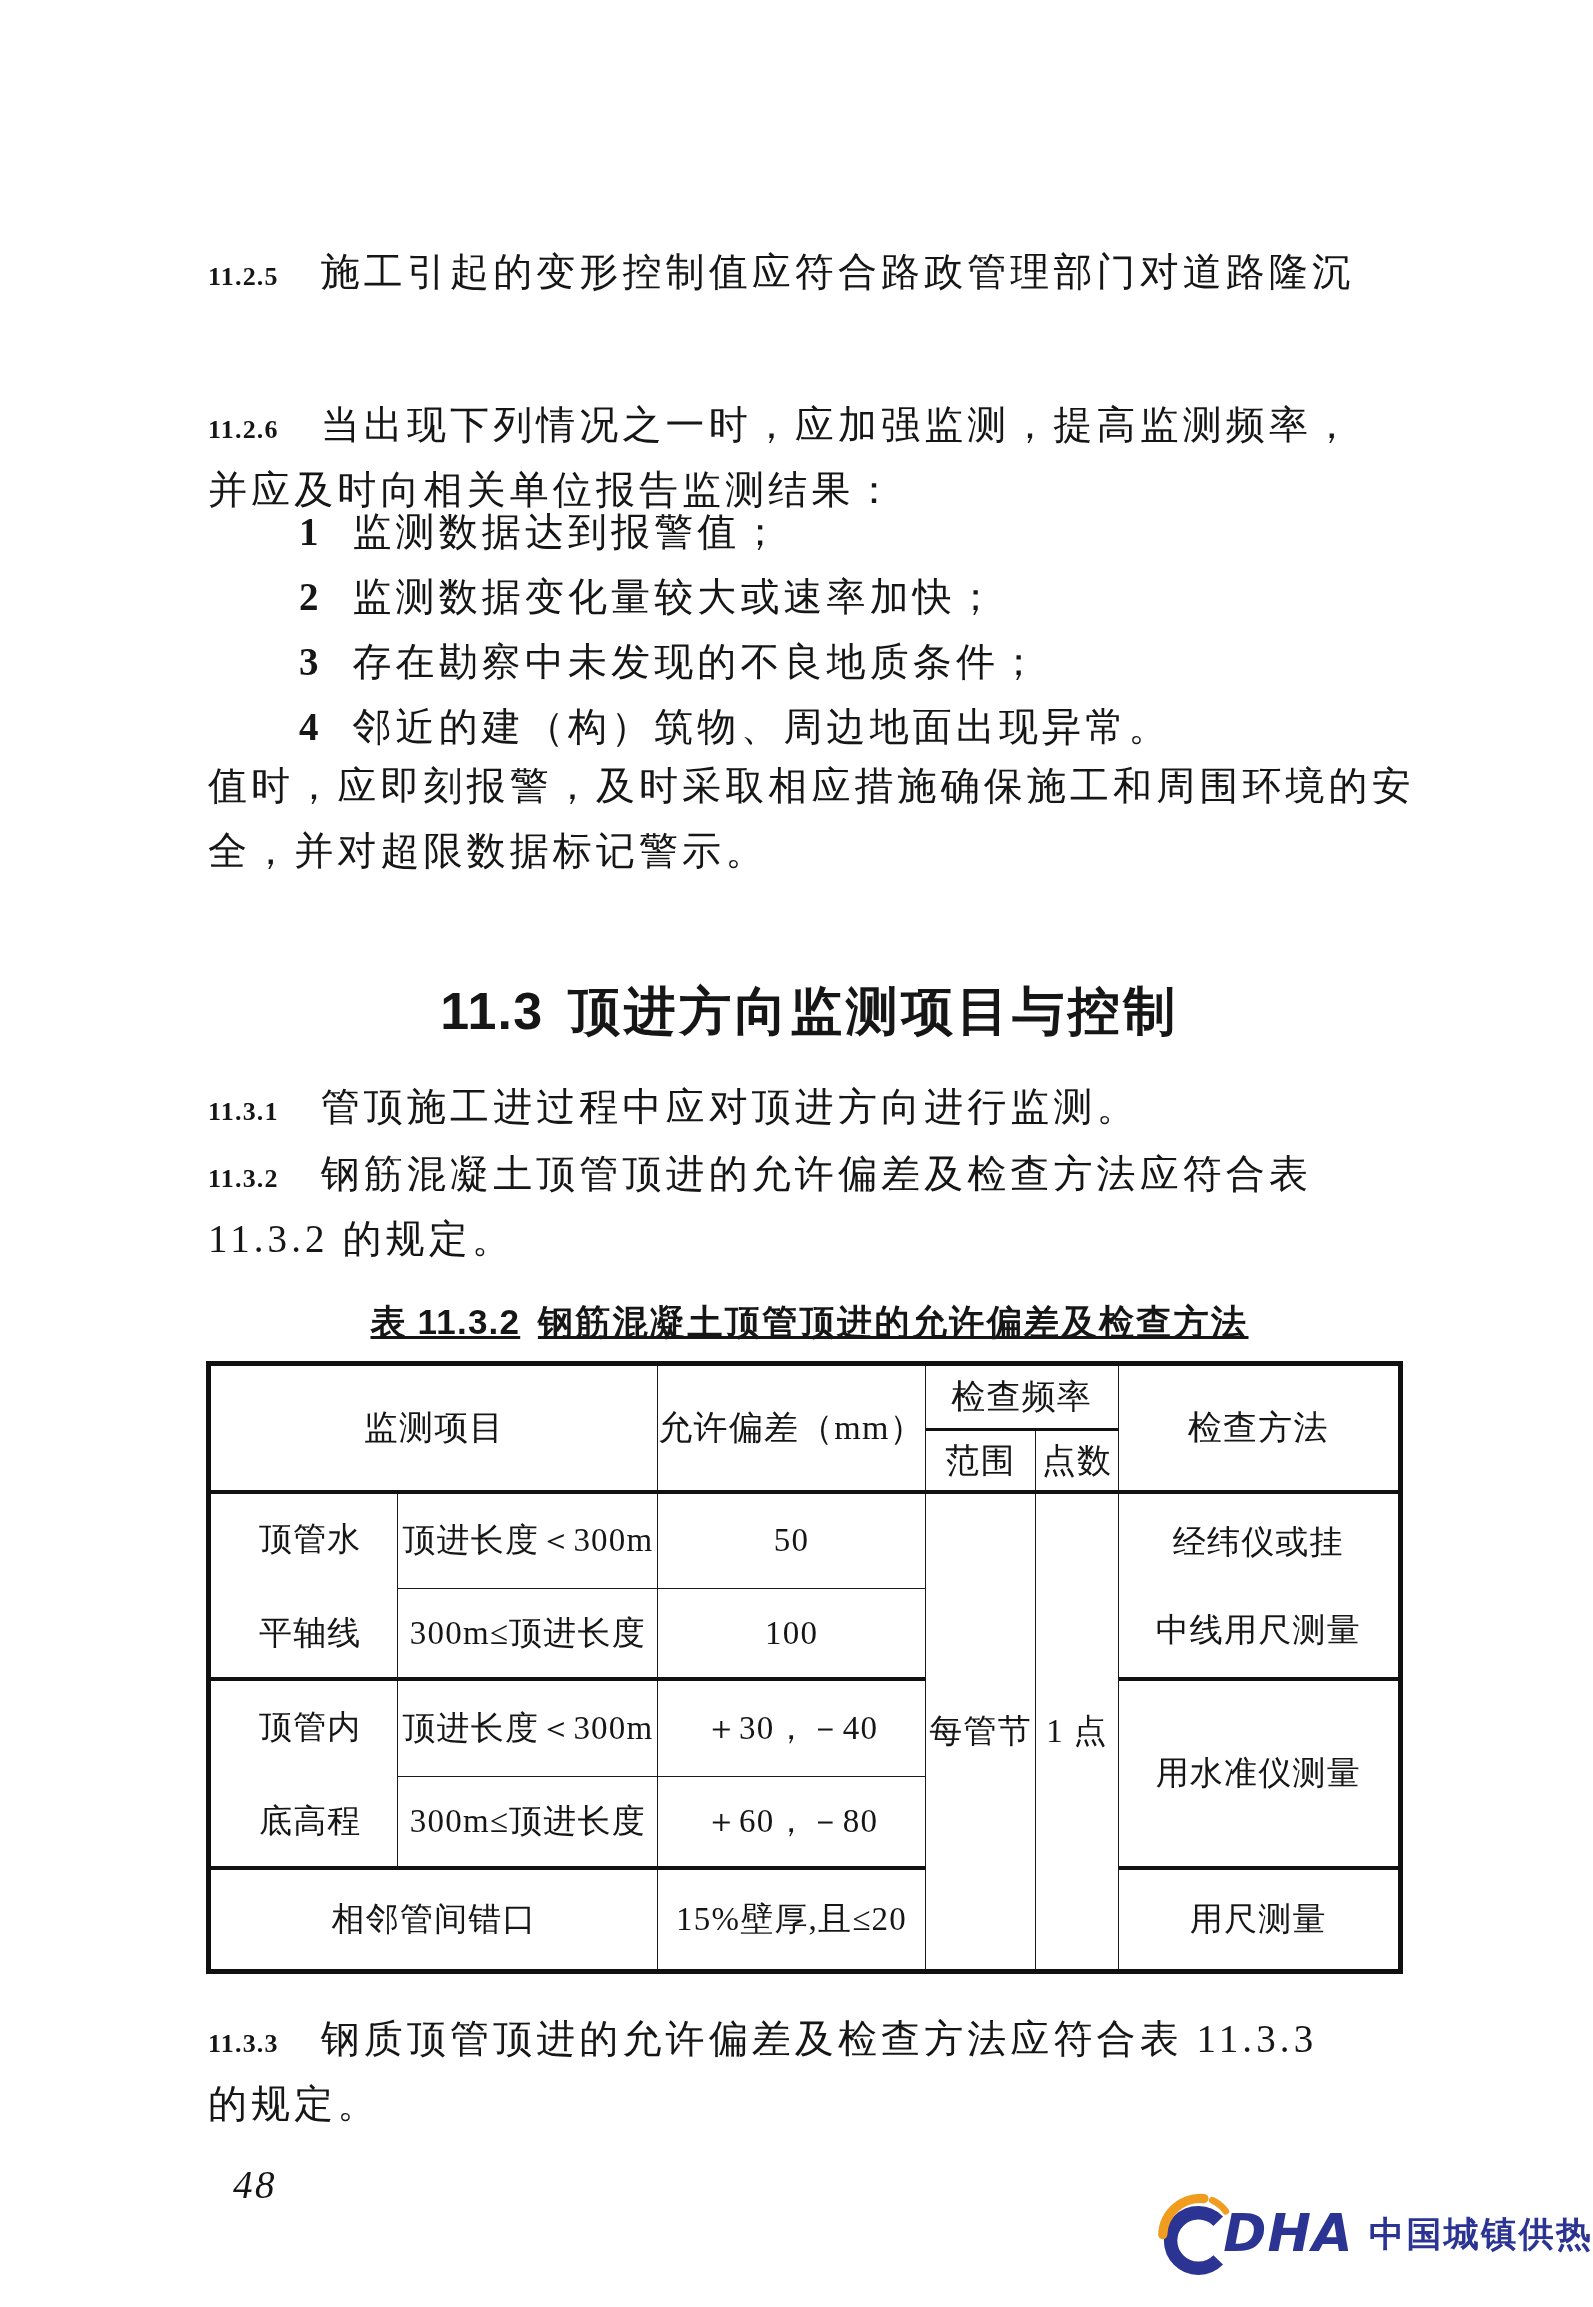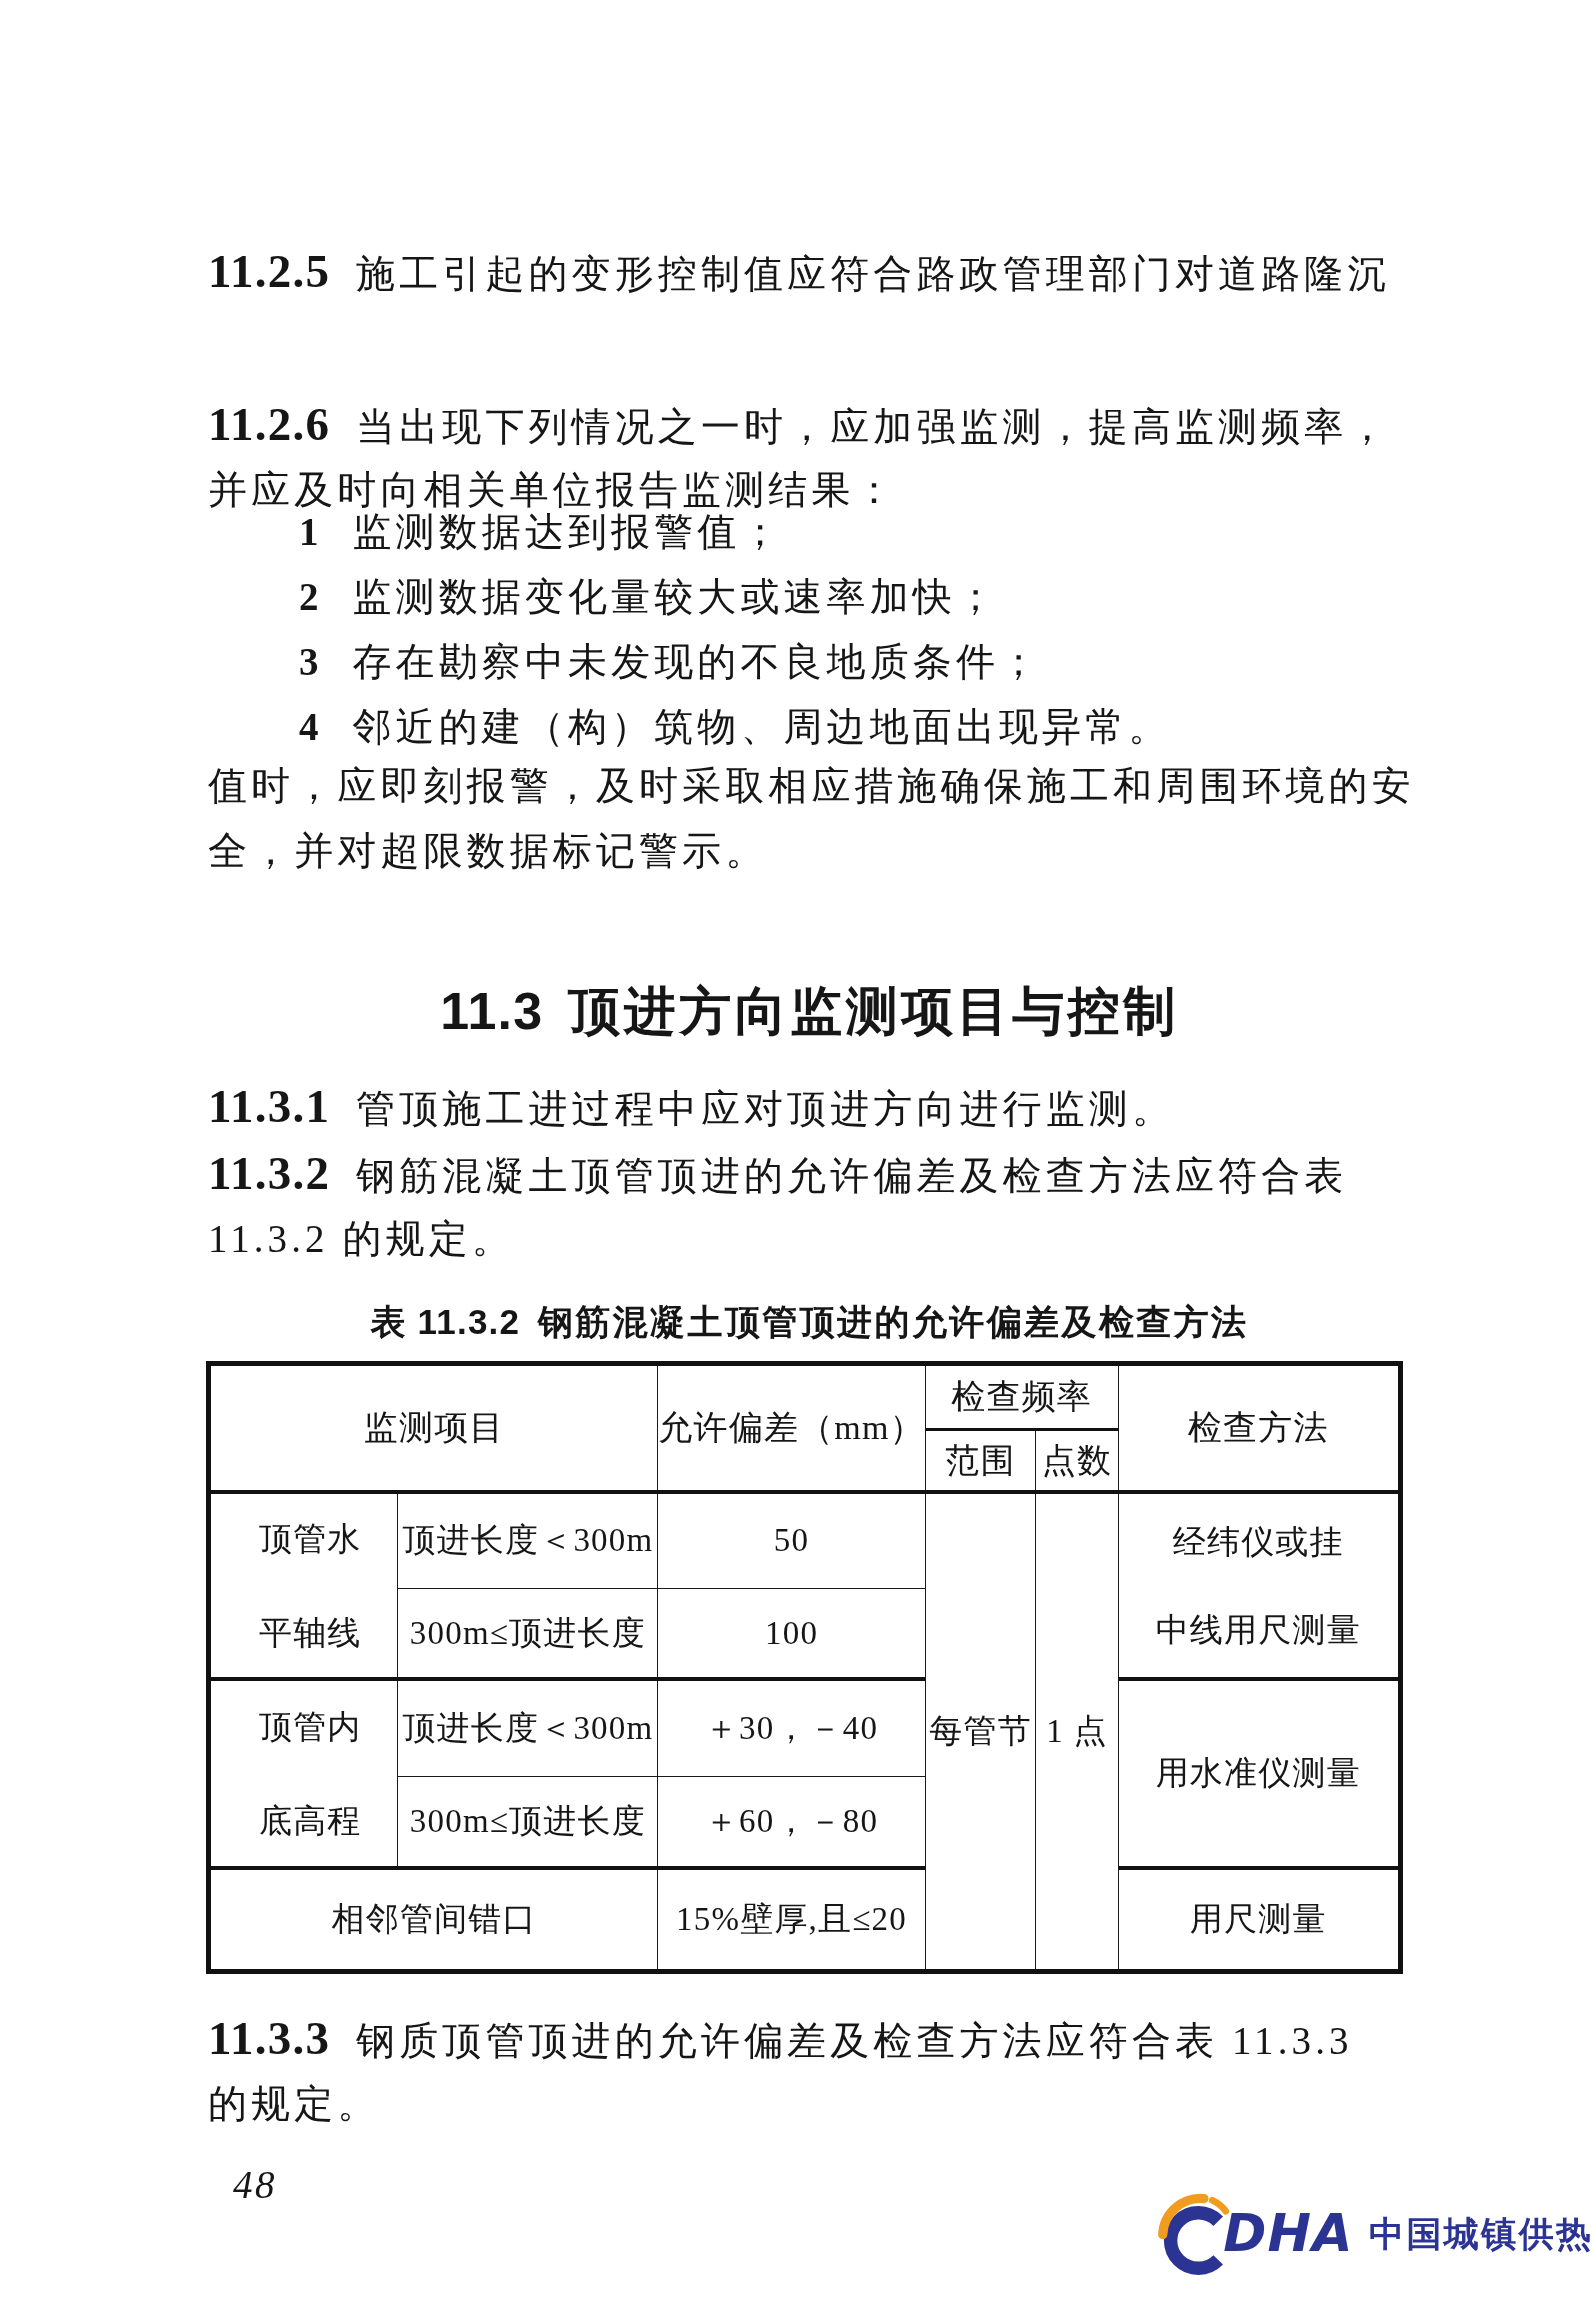--- a/index.html
+++ b/index.html
@@ -11,7 +11,7 @@
   .textcol{position:absolute;left:208px;width:1203px;}
   .line{height:65px;line-height:65px;white-space:nowrap;font-size:39px;}
   .cjk{letter-spacing:4.1px;}
-  .clause-num{font-weight:bold;letter-spacing:1.2px;margin-right:26px;font-size:47px;text-align:right;}
+  .clause-num{font-weight:bold;letter-spacing:1.2px;margin-right:42px;font-size:26px;text-align:right;}
   .items .line{padding-left:91px;}
   .item-num{font-weight:bold;margin-right:34px;font-size:39px;}
   .section-heading{

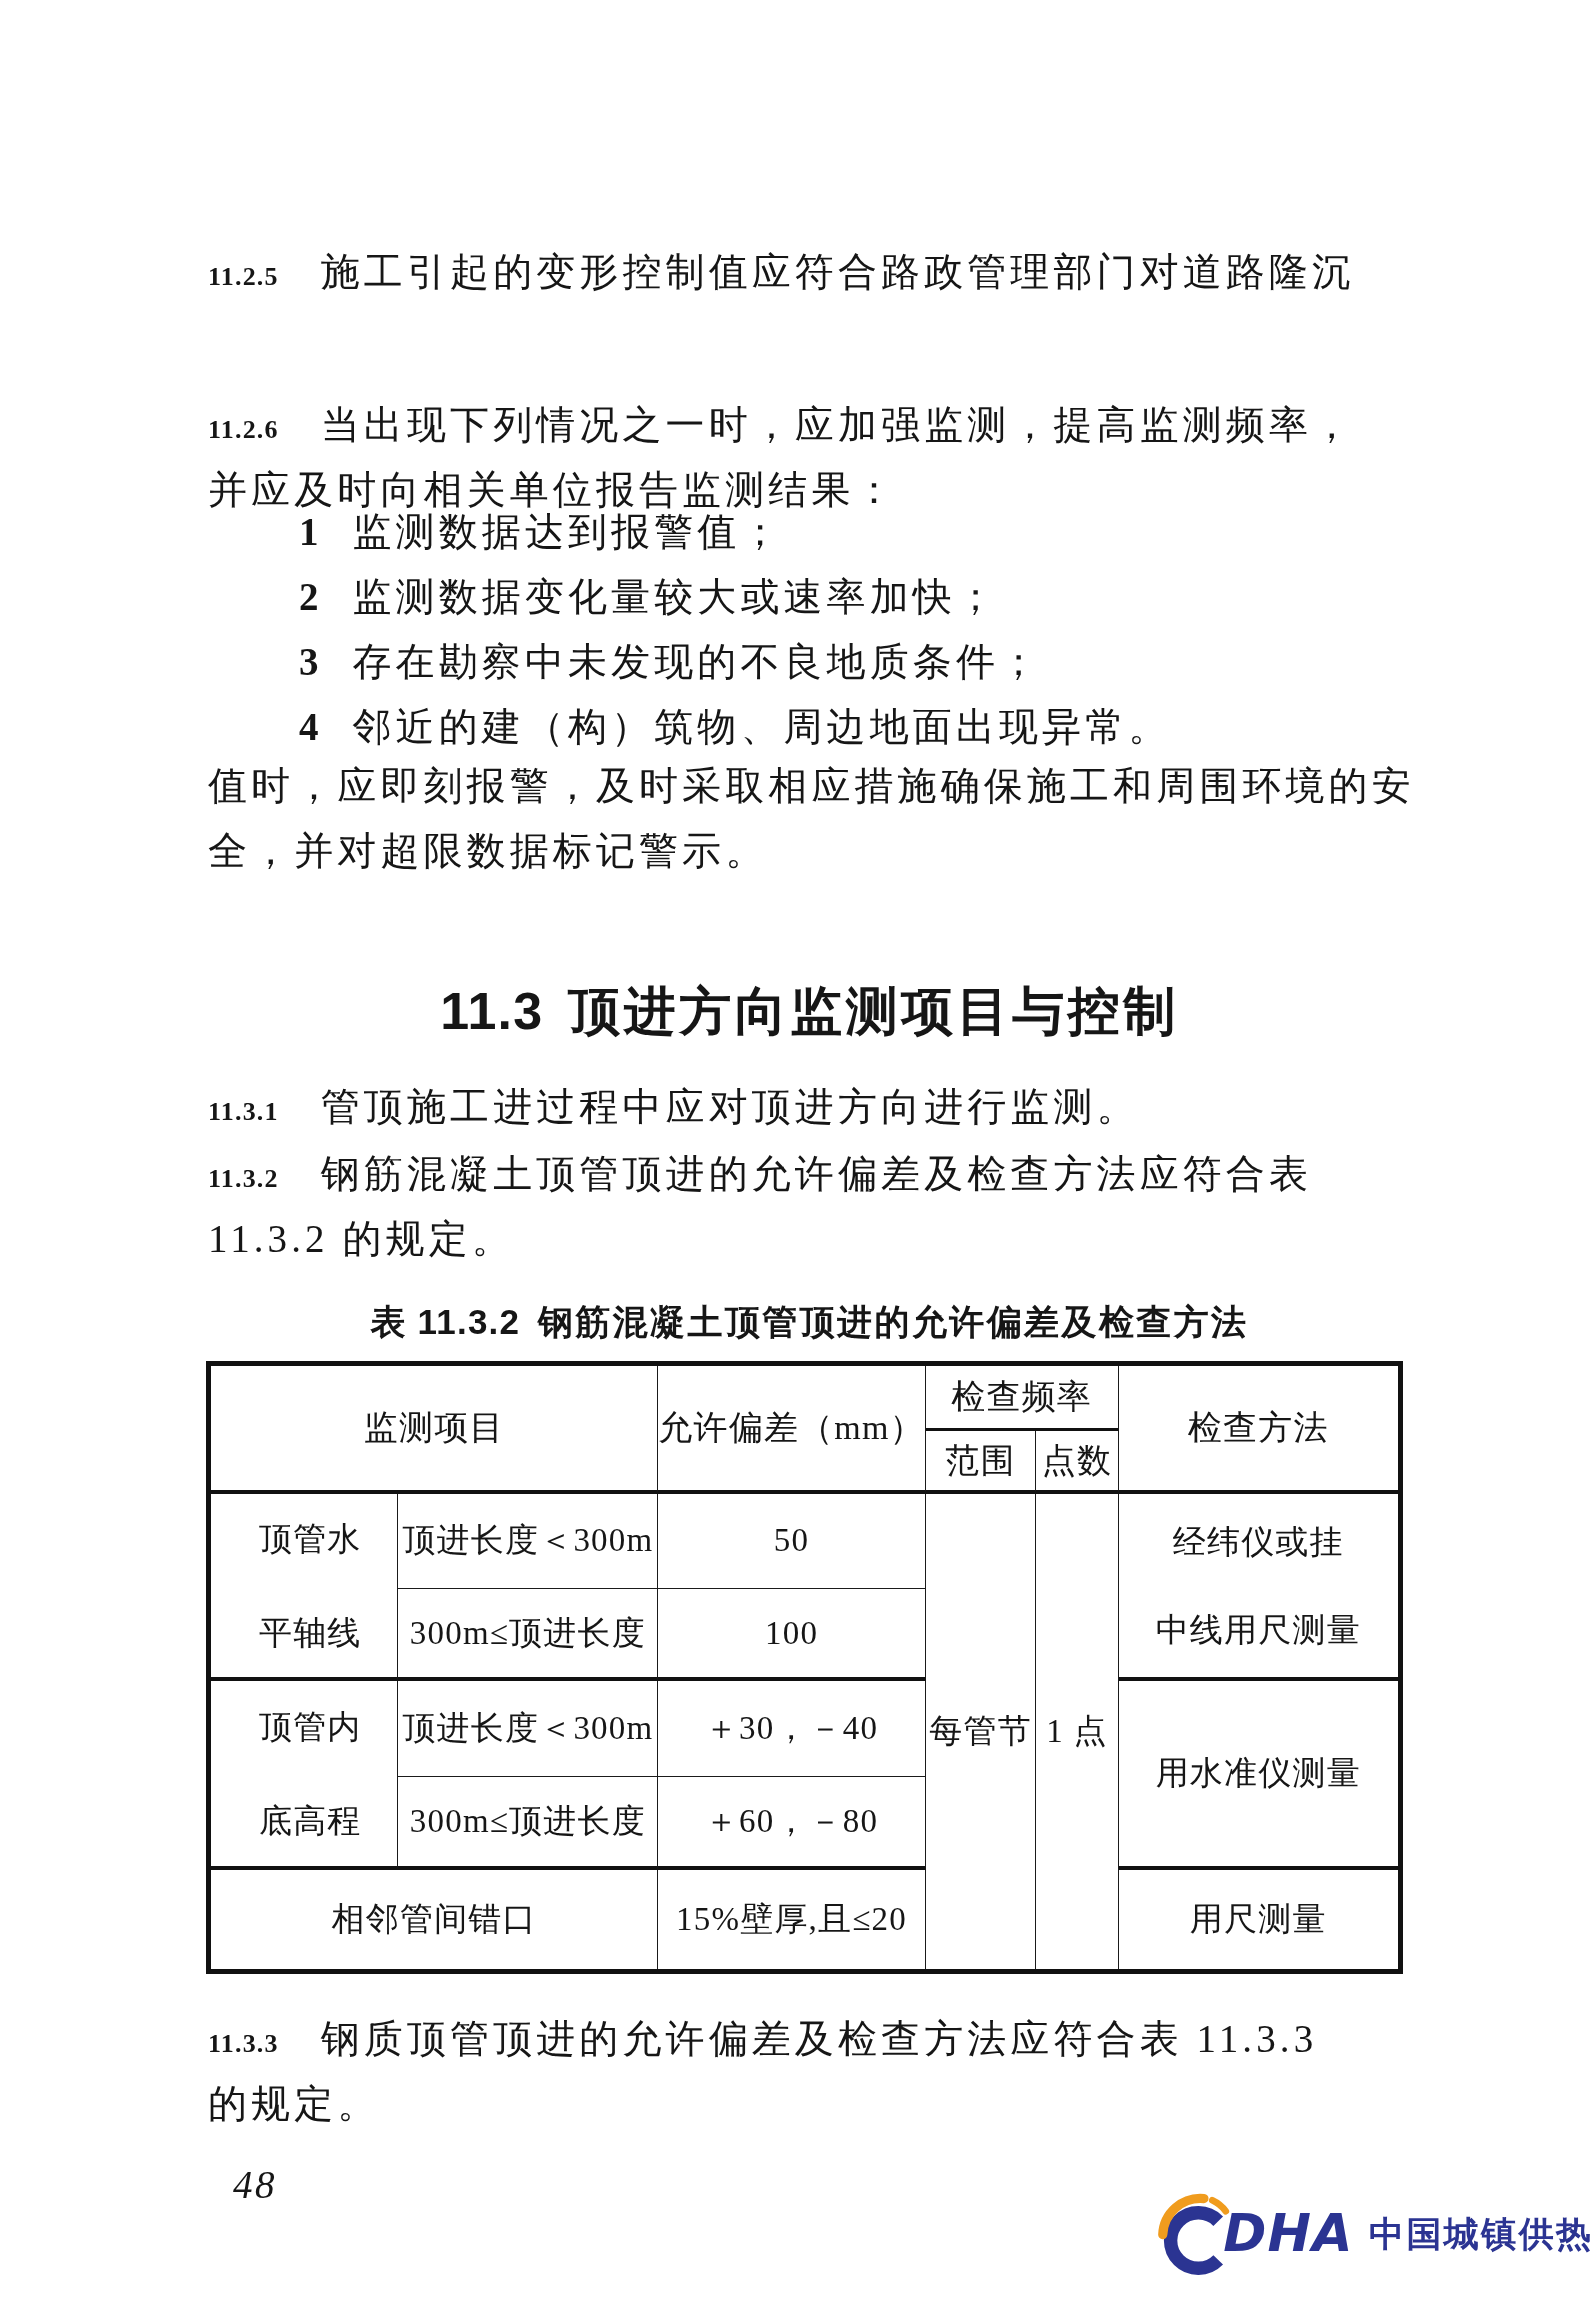--- a/index.html
+++ b/index.html
@@ -24,7 +24,7 @@
   .table-caption{
     position:absolute;left:208px;width:1203px;height:65px;line-height:65px;
     text-align:center;font-family:"Liberation Sans","DejaVu Sans",sans-serif;
-    font-weight:bold;font-size:35px;white-space:nowrap;
+    font-weight:bold;font-size:35px;white-space:nowrap;text-decoration:underline;
   }
   .table-caption .cnum{margin-right:17.7px;letter-spacing:1.2px;}
   .table-caption .ctitle{letter-spacing:2.4px;}

